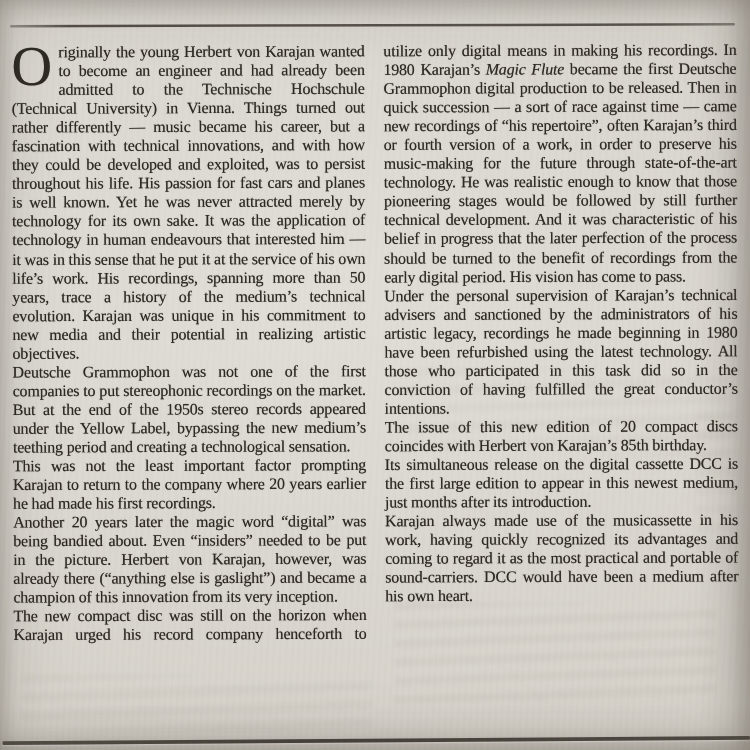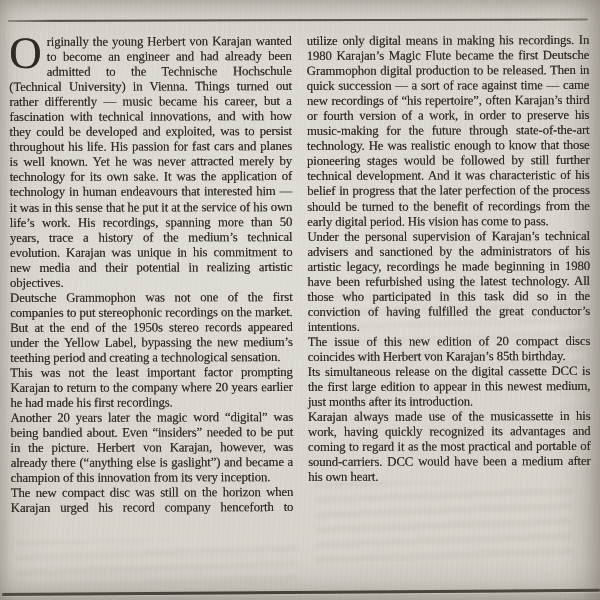--- a/index.html
+++ b/index.html
@@ -84,7 +84,7 @@
   }
   
   .col-left .para:last-child { text-align-last: justify; }
-  .italic { }
+  .italic { font-style: italic; }
   .dropcap {
     float: left;
     font-size: 45px;

